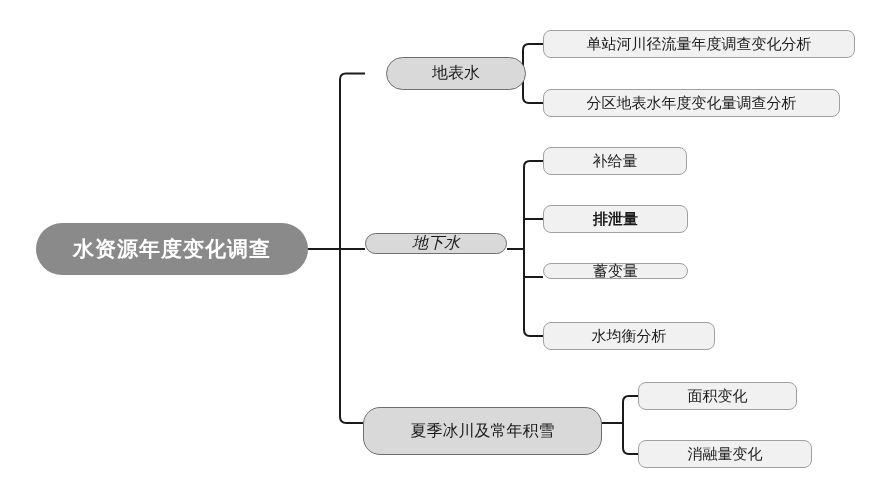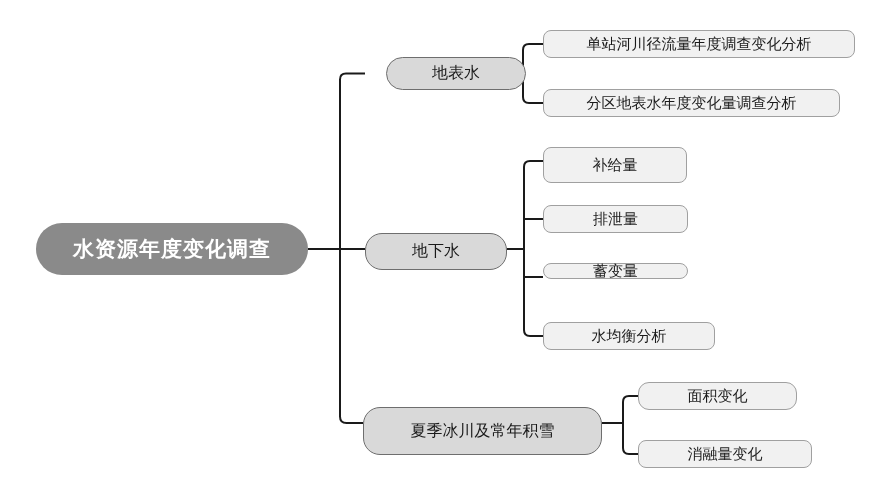--- a/index.html
+++ b/index.html
@@ -87,7 +87,7 @@
   <div class="node leaf" style="left:543px; top:89px; width:297px; height:28px;">分区地表水年度变化量调查分析</div>
 
   <div class="node branch" style="left:365px; top:233px; width:142px; height:37px;">地下水</div>
-  <div class="node leaf" style="left:543px; top:147px; width:144px; height:36px;">补给量</div>
+  <div class="node leaf" style="left:543px; top:147px; width:144px; height:28px;">补给量</div>
   <div class="node leaf" style="left:543px; top:205px; width:145px; height:28px;">排泄量</div>
   <div class="node leaf" style="left:543px; top:263px; width:145px; height:16px;">蓄变量</div>
   <div class="node leaf" style="left:543px; top:322px; width:172px; height:28px;">水均衡分析</div>

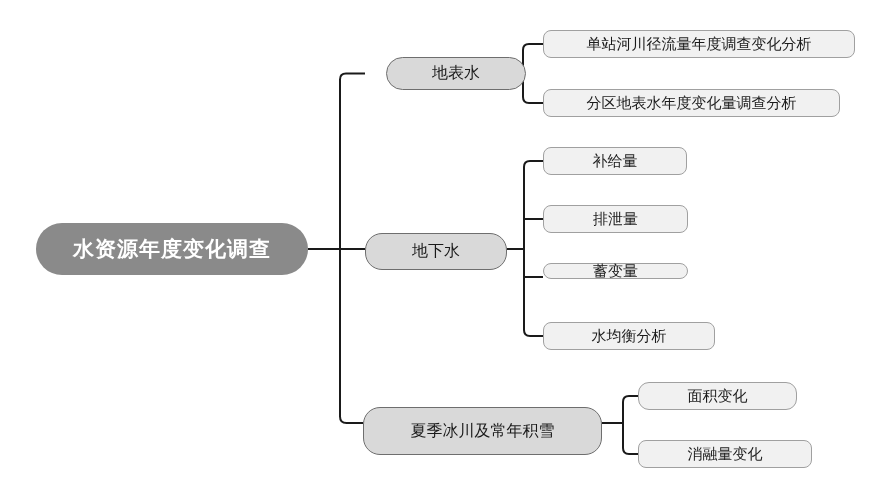--- a/index.html
+++ b/index.html
@@ -88,7 +88,7 @@
 
   <div class="node branch" style="left:365px; top:233px; width:142px; height:37px;">地下水</div>
   <div class="node leaf" style="left:543px; top:147px; width:144px; height:28px;">补给量</div>
-  <div class="node leaf" style="left:543px; top:205px; width:145px; height:28px;">排泄量</div>
+  <div class="node leaf" style="left:543px; top:205px; width:145px; height:28px;font-weight:bold;">排泄量</div>
   <div class="node leaf" style="left:543px; top:263px; width:145px; height:16px;">蓄变量</div>
   <div class="node leaf" style="left:543px; top:322px; width:172px; height:28px;">水均衡分析</div>
 

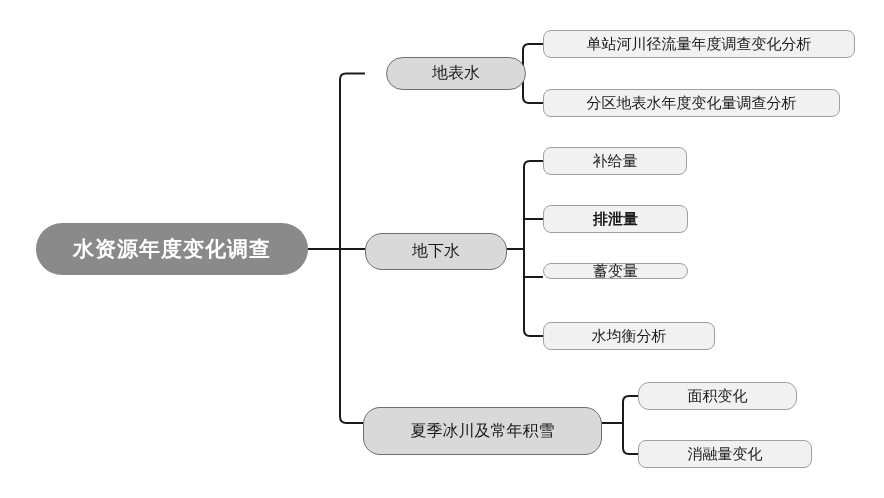--- a/index.html
+++ b/index.html
@@ -86,7 +86,7 @@
   <div class="node leaf" style="left:543px; top:30px; width:312px; height:28px;">单站河川径流量年度调查变化分析</div>
   <div class="node leaf" style="left:543px; top:89px; width:297px; height:28px;">分区地表水年度变化量调查分析</div>
 
-  <div class="node branch" style="left:365px; top:233px; width:142px; height:37px;">地下水</div>
+  <div class="node branch" style="left:365px; top:233px; width:142px; height:21px;font-style:italic;">地下水</div>
   <div class="node leaf" style="left:543px; top:147px; width:144px; height:28px;">补给量</div>
   <div class="node leaf" style="left:543px; top:205px; width:145px; height:28px;font-weight:bold;">排泄量</div>
   <div class="node leaf" style="left:543px; top:263px; width:145px; height:16px;">蓄变量</div>

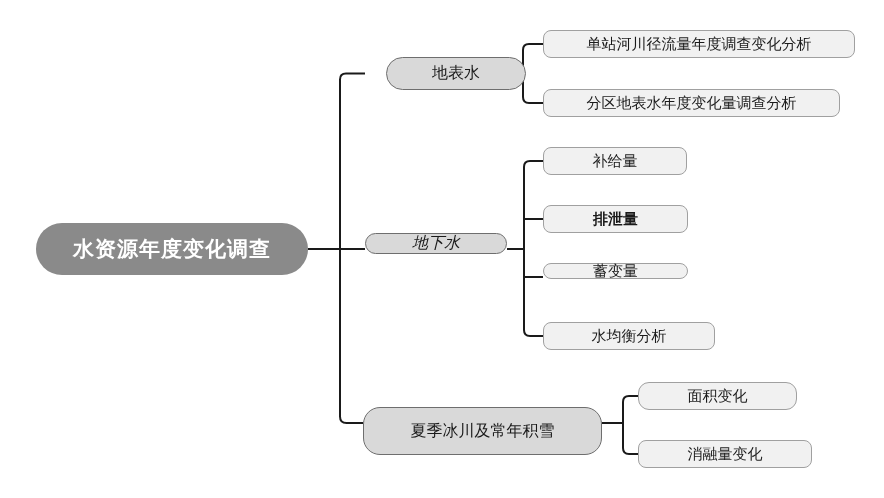--- a/index.html
+++ b/index.html
@@ -93,7 +93,7 @@
   <div class="node leaf" style="left:543px; top:322px; width:172px; height:28px;">水均衡分析</div>
 
   <div class="node branch" style="left:363px; top:407px; width:239px; height:48px;">夏季冰川及常年积雪</div>
-  <div class="node leaf" style="left:638px; top:382px; width:159px; height:28px;border-radius:11px;">面积变化</div>
+  <div class="node leaf" style="left:638px; top:382px; width:159px; height:28px;">面积变化</div>
   <div class="node leaf" style="left:638px; top:440px; width:174px; height:28px;text-align:center;">消融量变化</div>
 
 </div>

